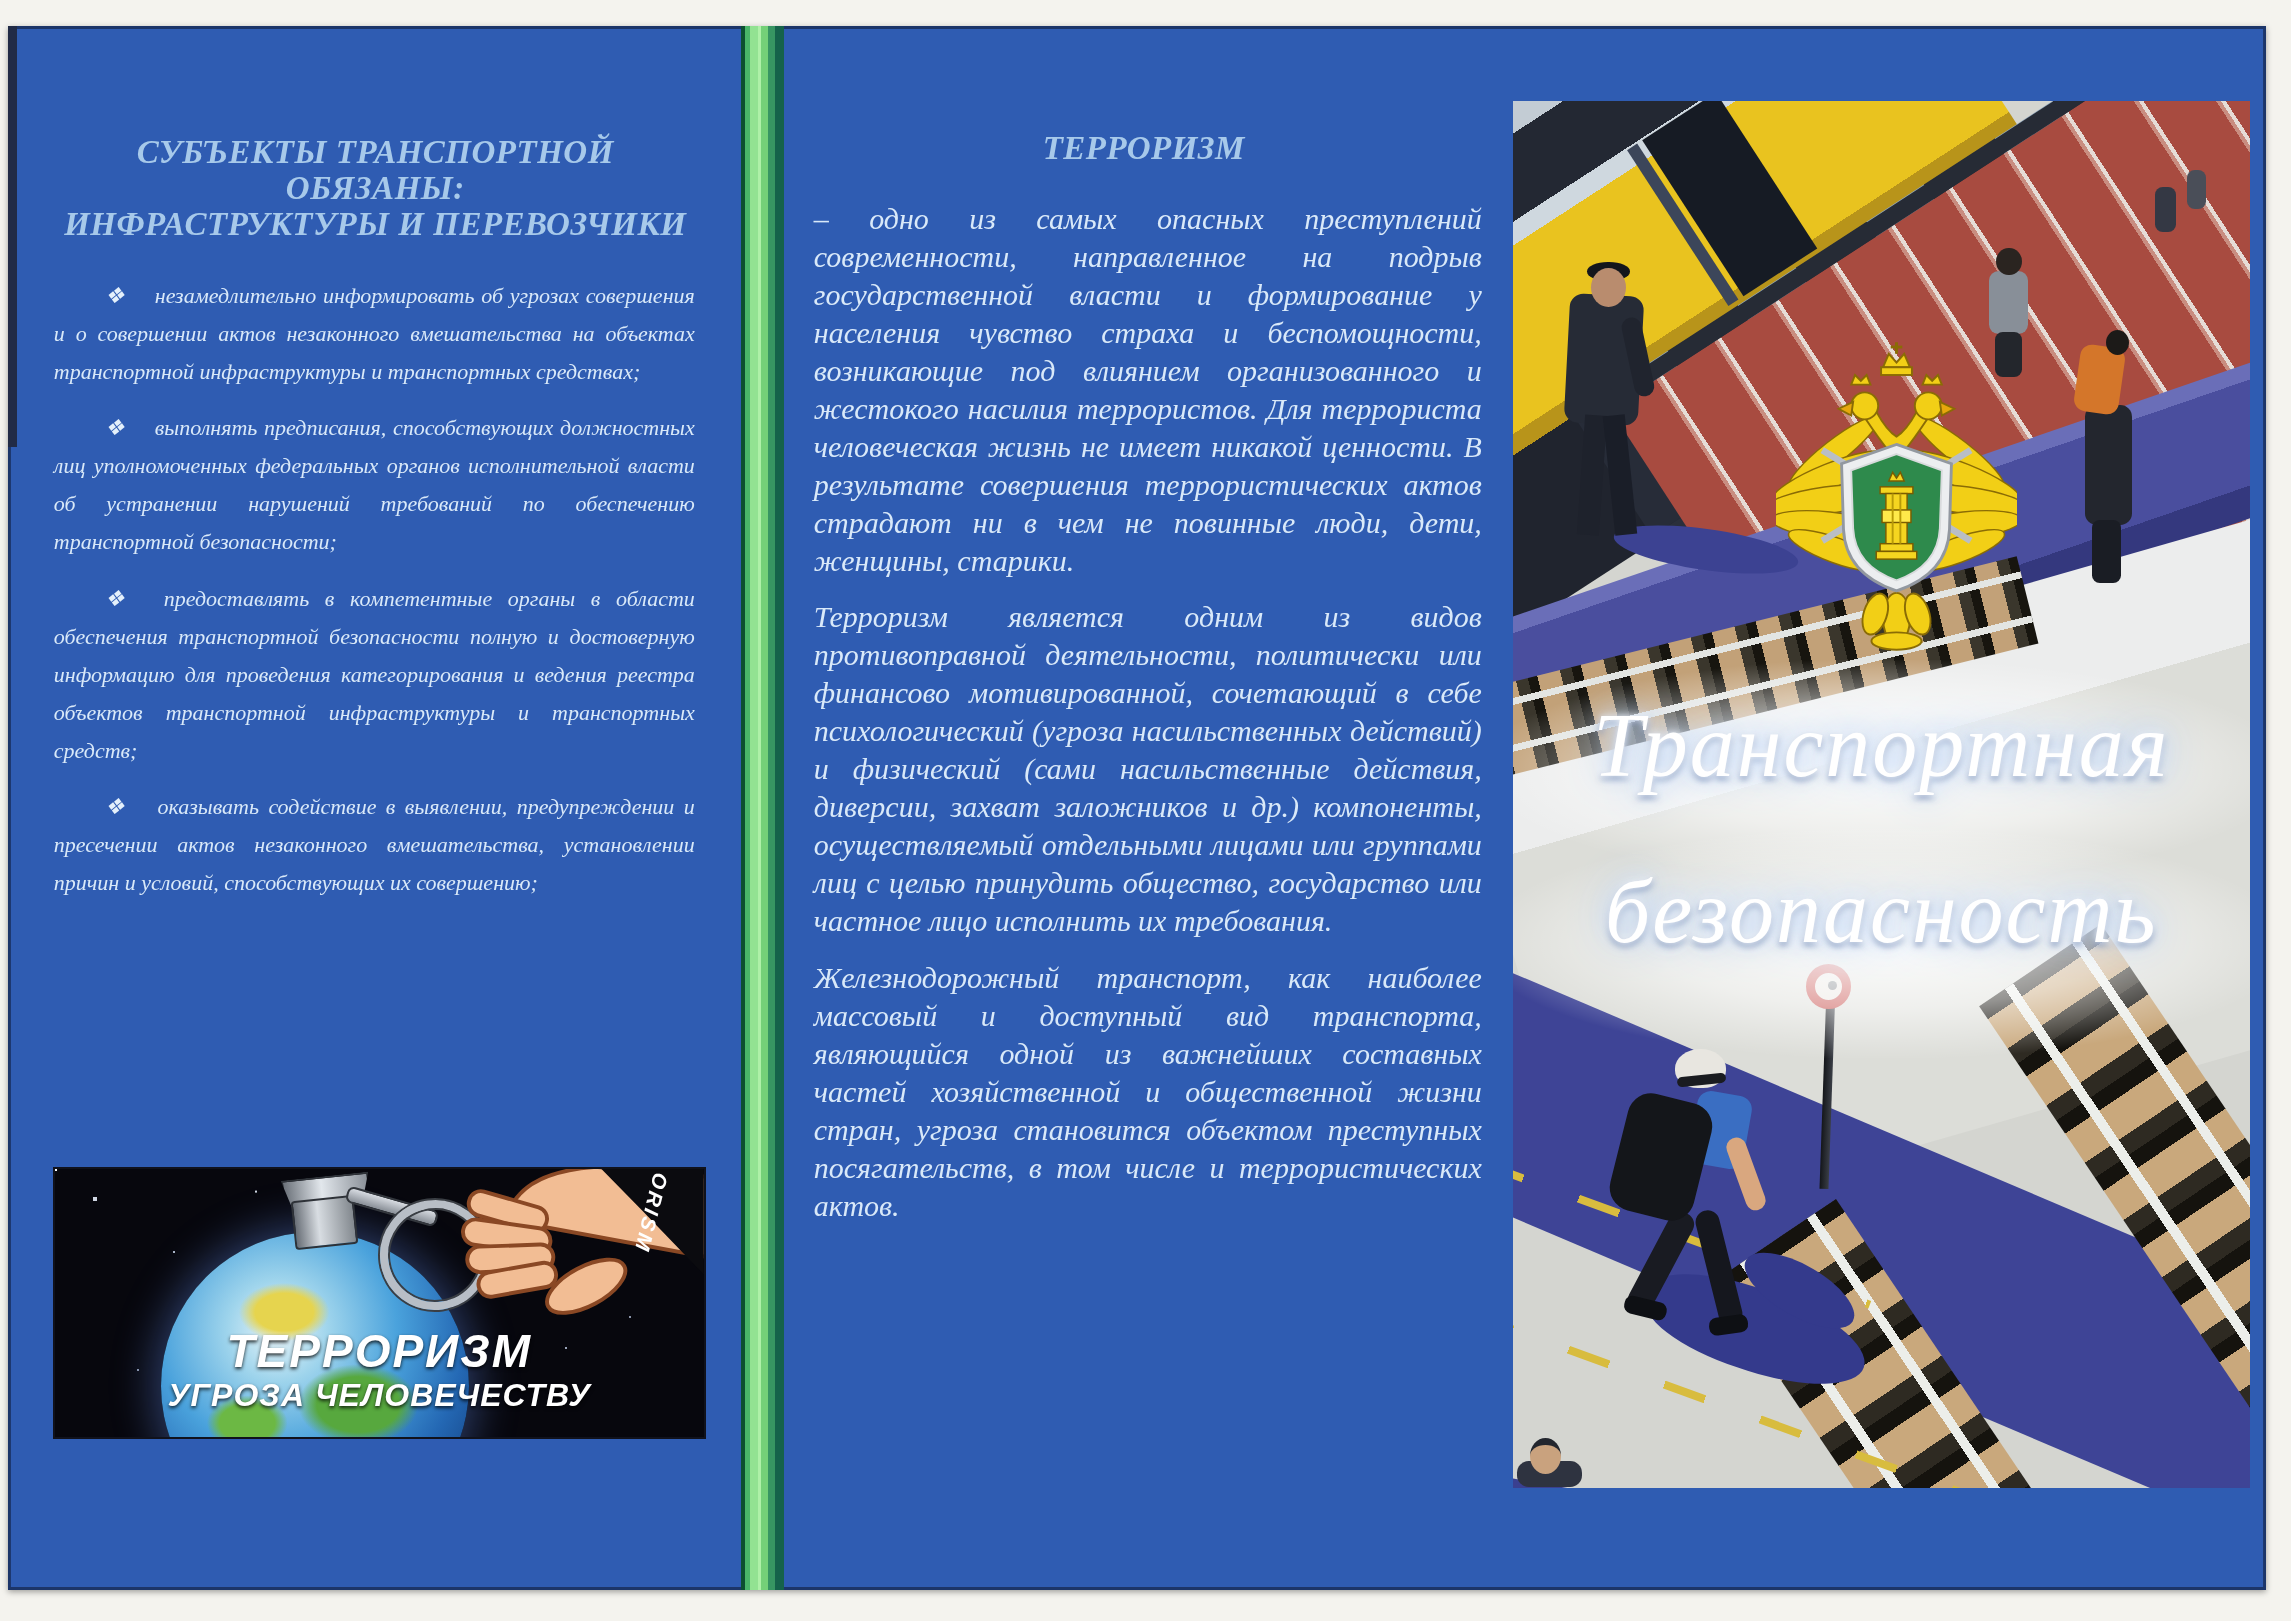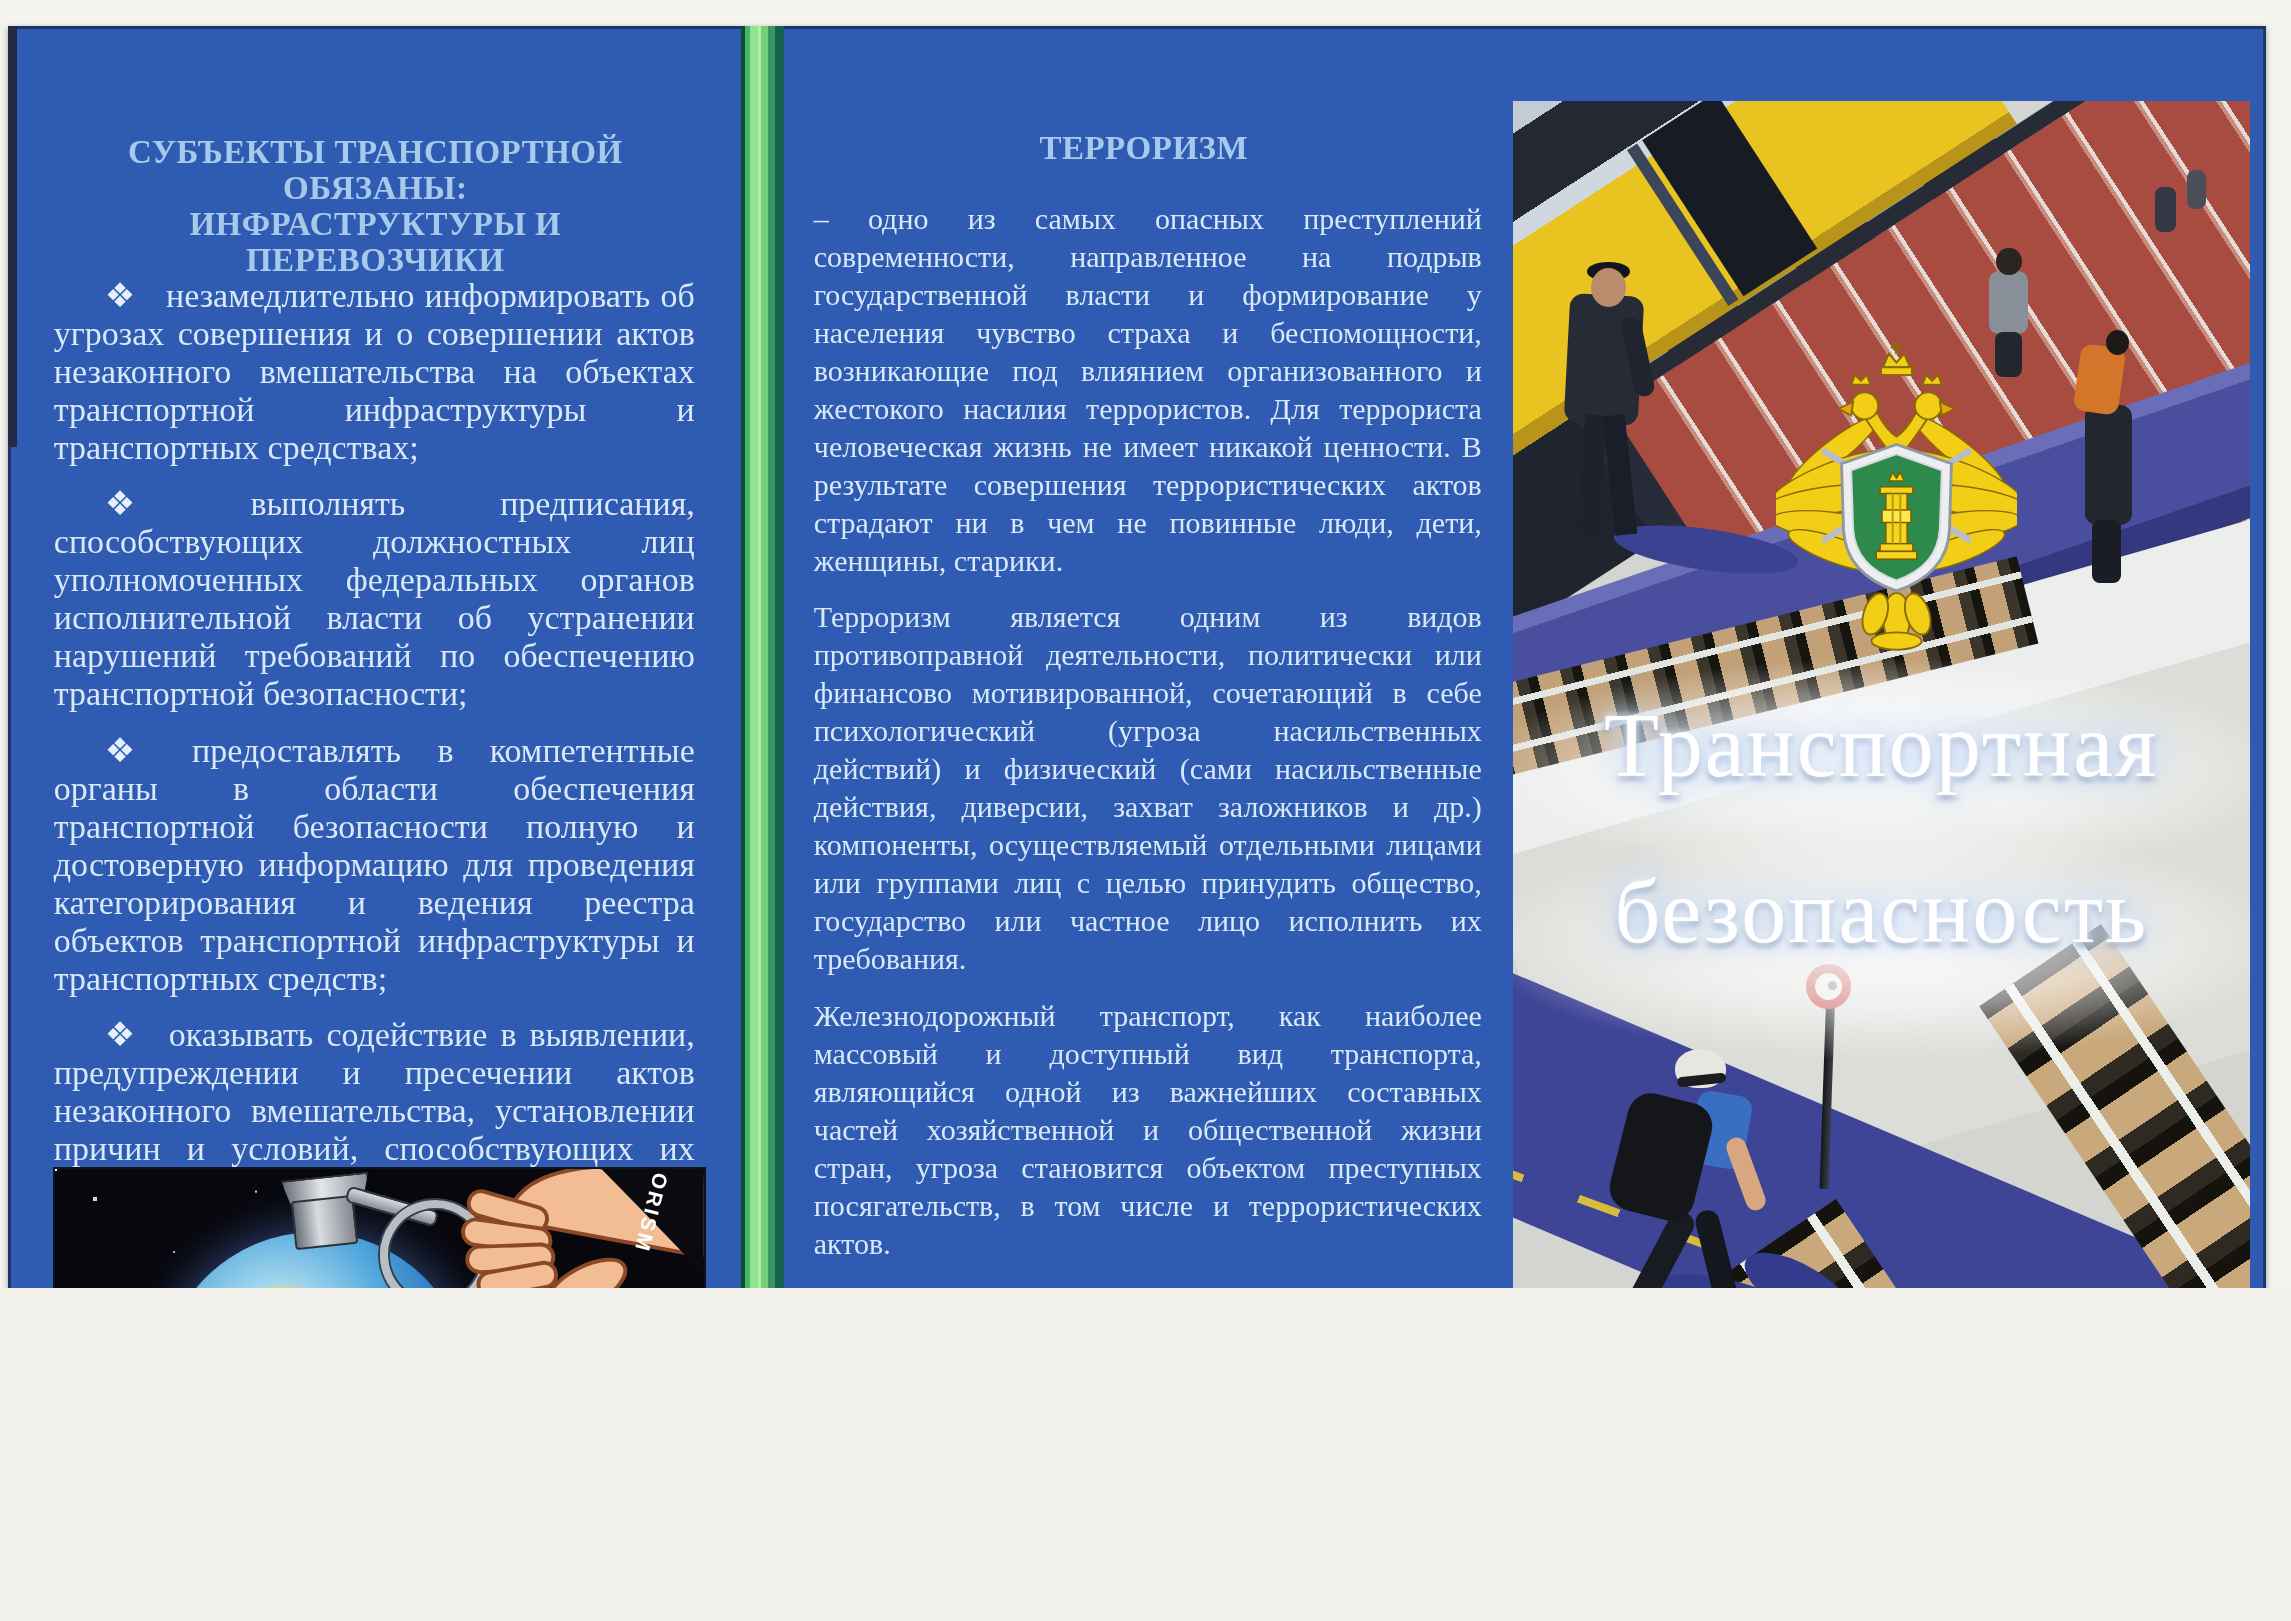--- a/index.html
+++ b/index.html
@@ -3,8 +3,8 @@
 <meta charset="utf-8">
 <style>
   html,body{margin:0;padding:0;background:#f2f1ec;}
-  #canvas{position:relative;width:2292px;height:1288px;background:#f4f3ee;overflow:hidden;
-          font-family:"Liberation Serif",serif;}
+  #canvas{position:relative;width:2292px;height:1621px;background:#f4f3ee;overflow:hidden;
+          font-family:"Liberation Serif",serif;font-style:italic;}
   .page{position:absolute;left:7.8px;top:25.5px;width:2258px;height:1564px;background:#2f5cb2;
         box-shadow:inset 0 0 0 2.9px rgba(12,22,46,.55), 0 2px 5.9px rgba(0,0,0,.35);}
   .scan-edge{position:absolute;left:0;top:0;width:8.8px;height:421px;background:#212b46;}

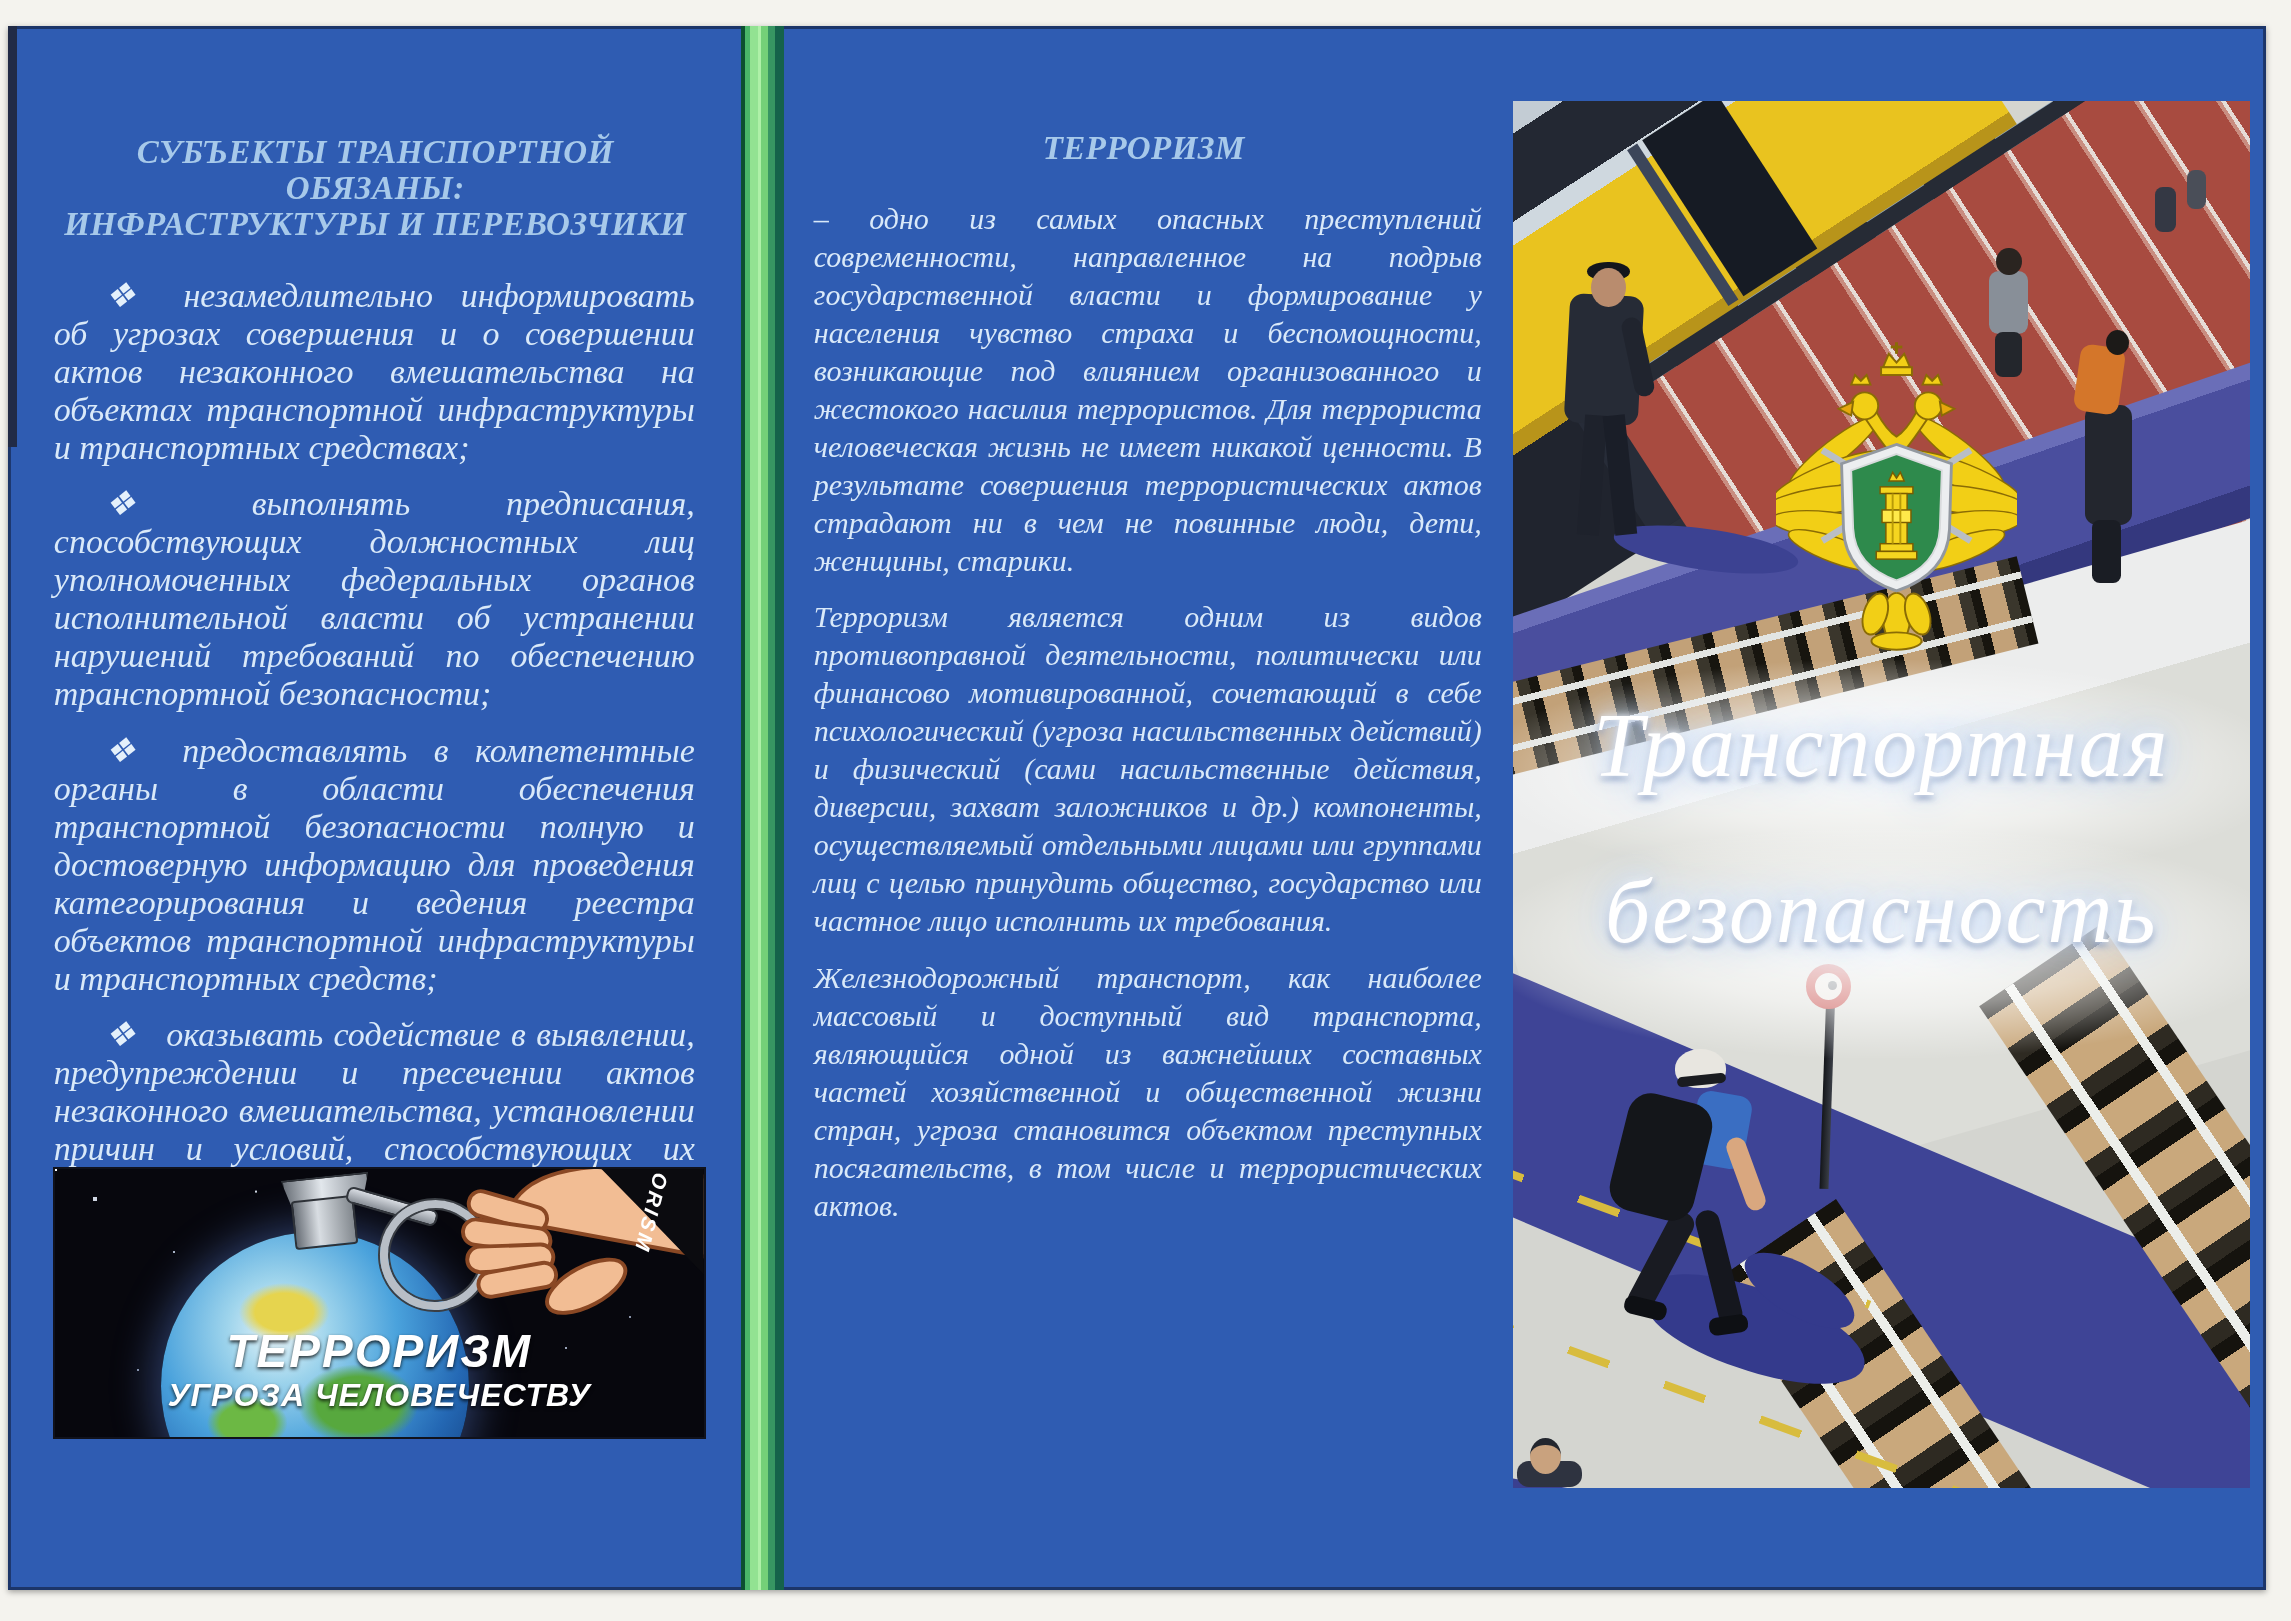--- a/index.html
+++ b/index.html
@@ -14,7 +14,7 @@
   .lhead{position:absolute;left:49px;top:108px;width:637px;text-align:center;
          font-weight:bold;font-size:33px;line-height:36px;color:#a7c9ea;letter-spacing:0.5px;}
   .lcol{position:absolute;left:46px;top:251px;width:641px;color:#d9e9f9;
-        font-size:34px;line-height:38px;text-align:justify;}
+        font-size:22px;line-height:38px;text-align:justify;}
   .lcol p{margin:0 0 18.6px 0;text-indent:51px;}
   .bullet-mark{margin-right:29px;color:#e4f0fb;}
   .mhead{position:absolute;left:798px;top:104px;width:676px;text-align:center;

